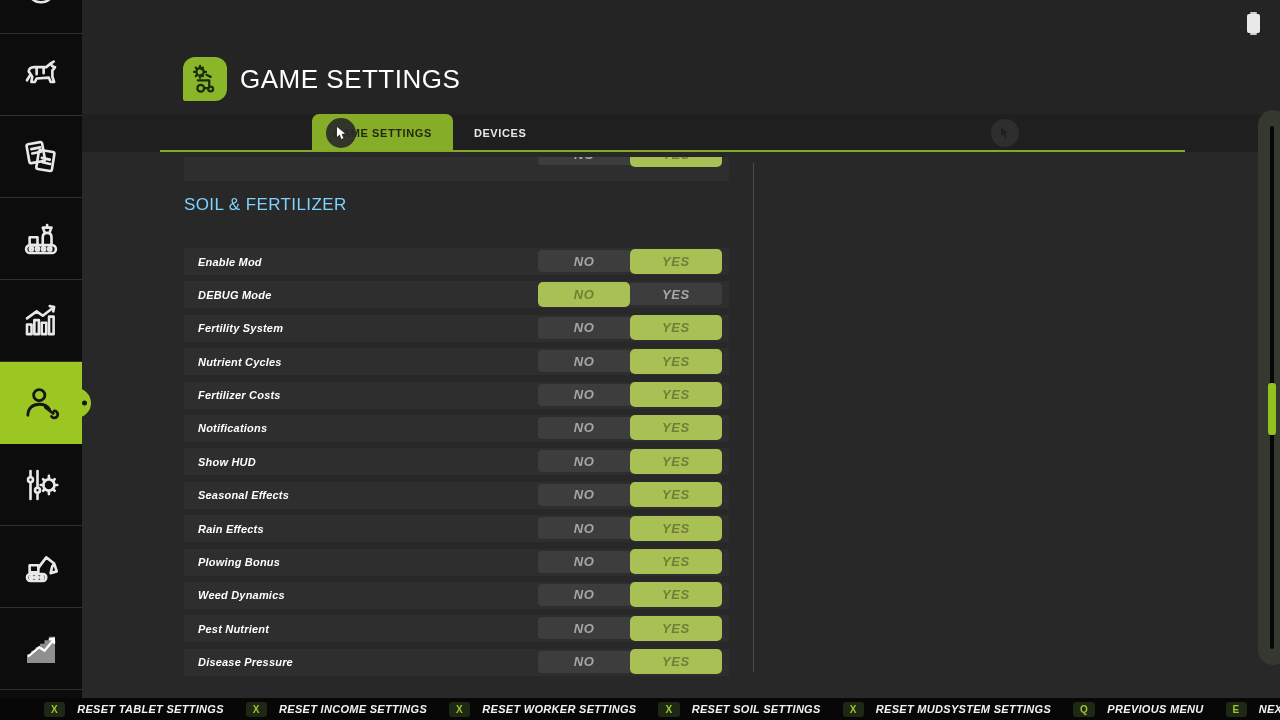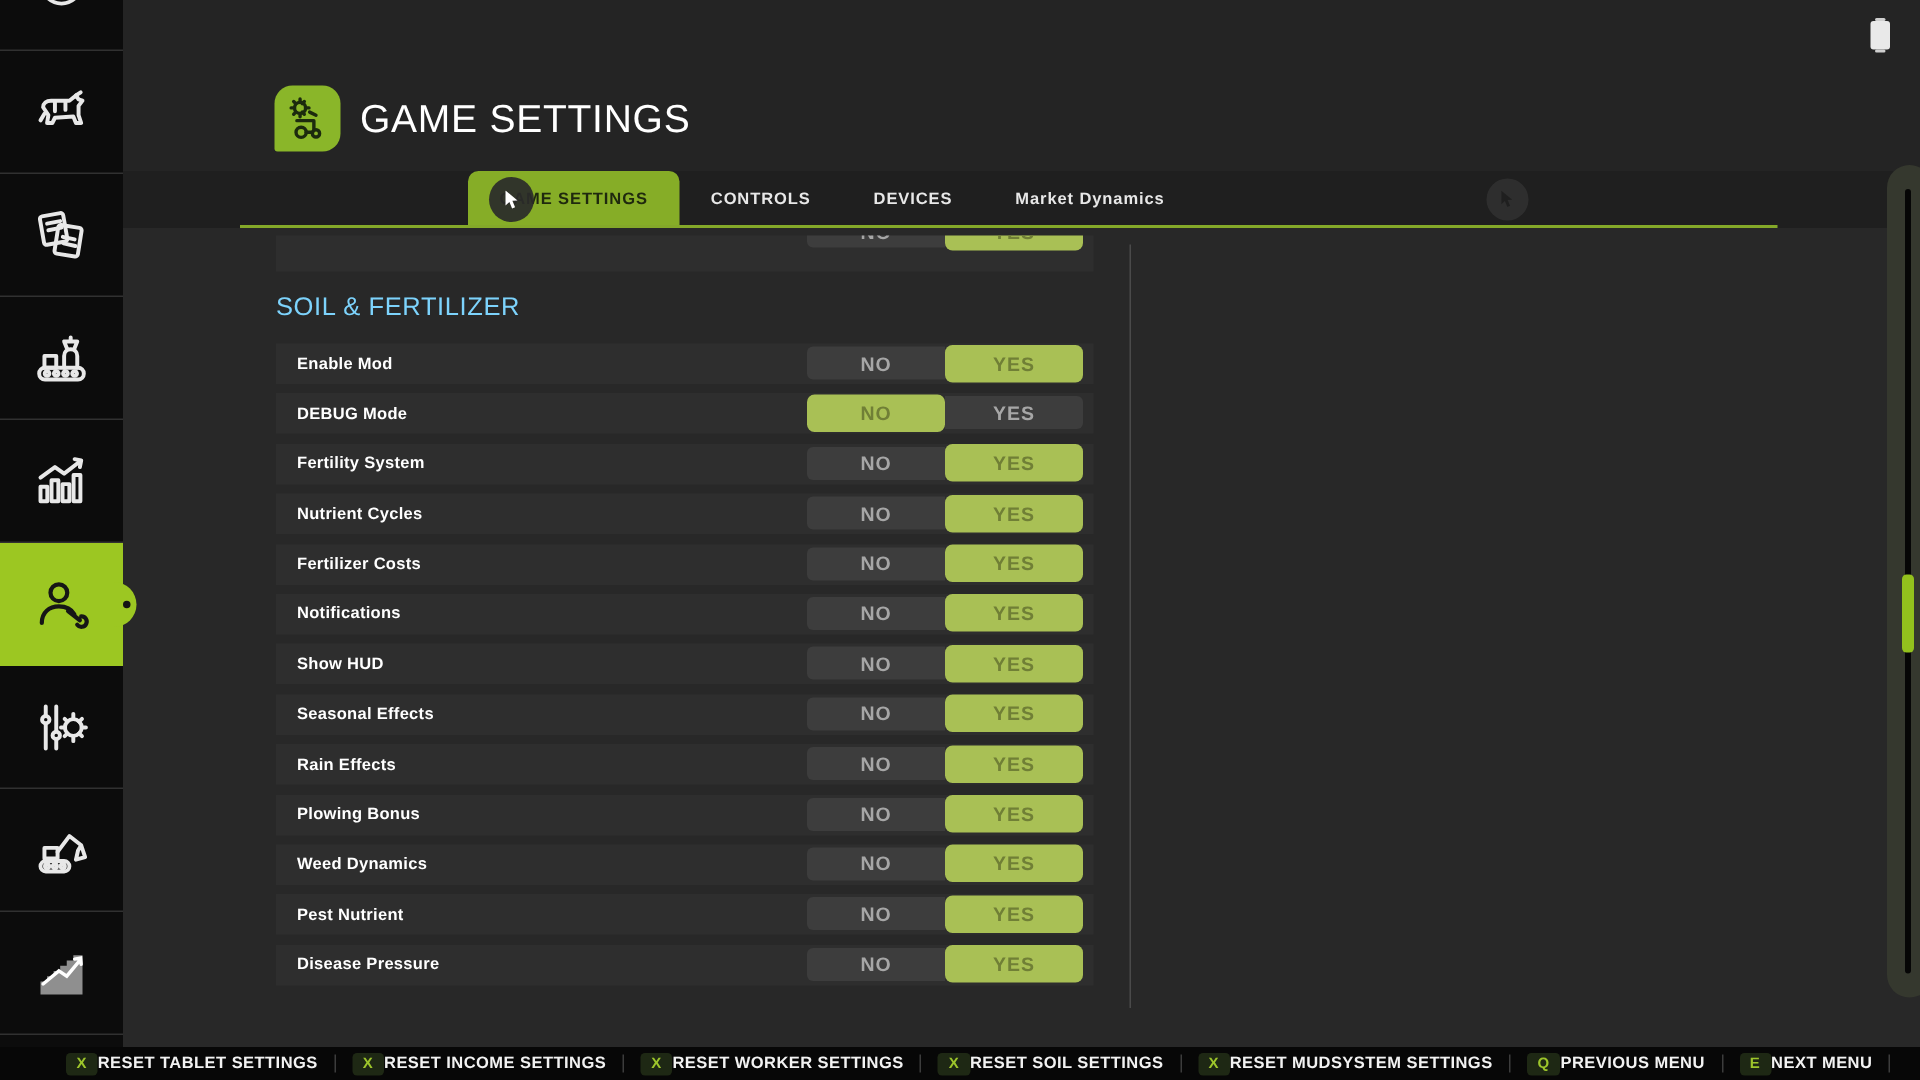--- a/index.html
+++ b/index.html
@@ -132,7 +132,6 @@
 
 <div class="tabs" id="tabs">
     <div class="tab active">GAME SETTINGS</div>
-    <div class="tab">CONTROLS</div>
     <div class="tab">DEVICES</div>
     <div class="tab">Market Dynamics</div>
   </div>

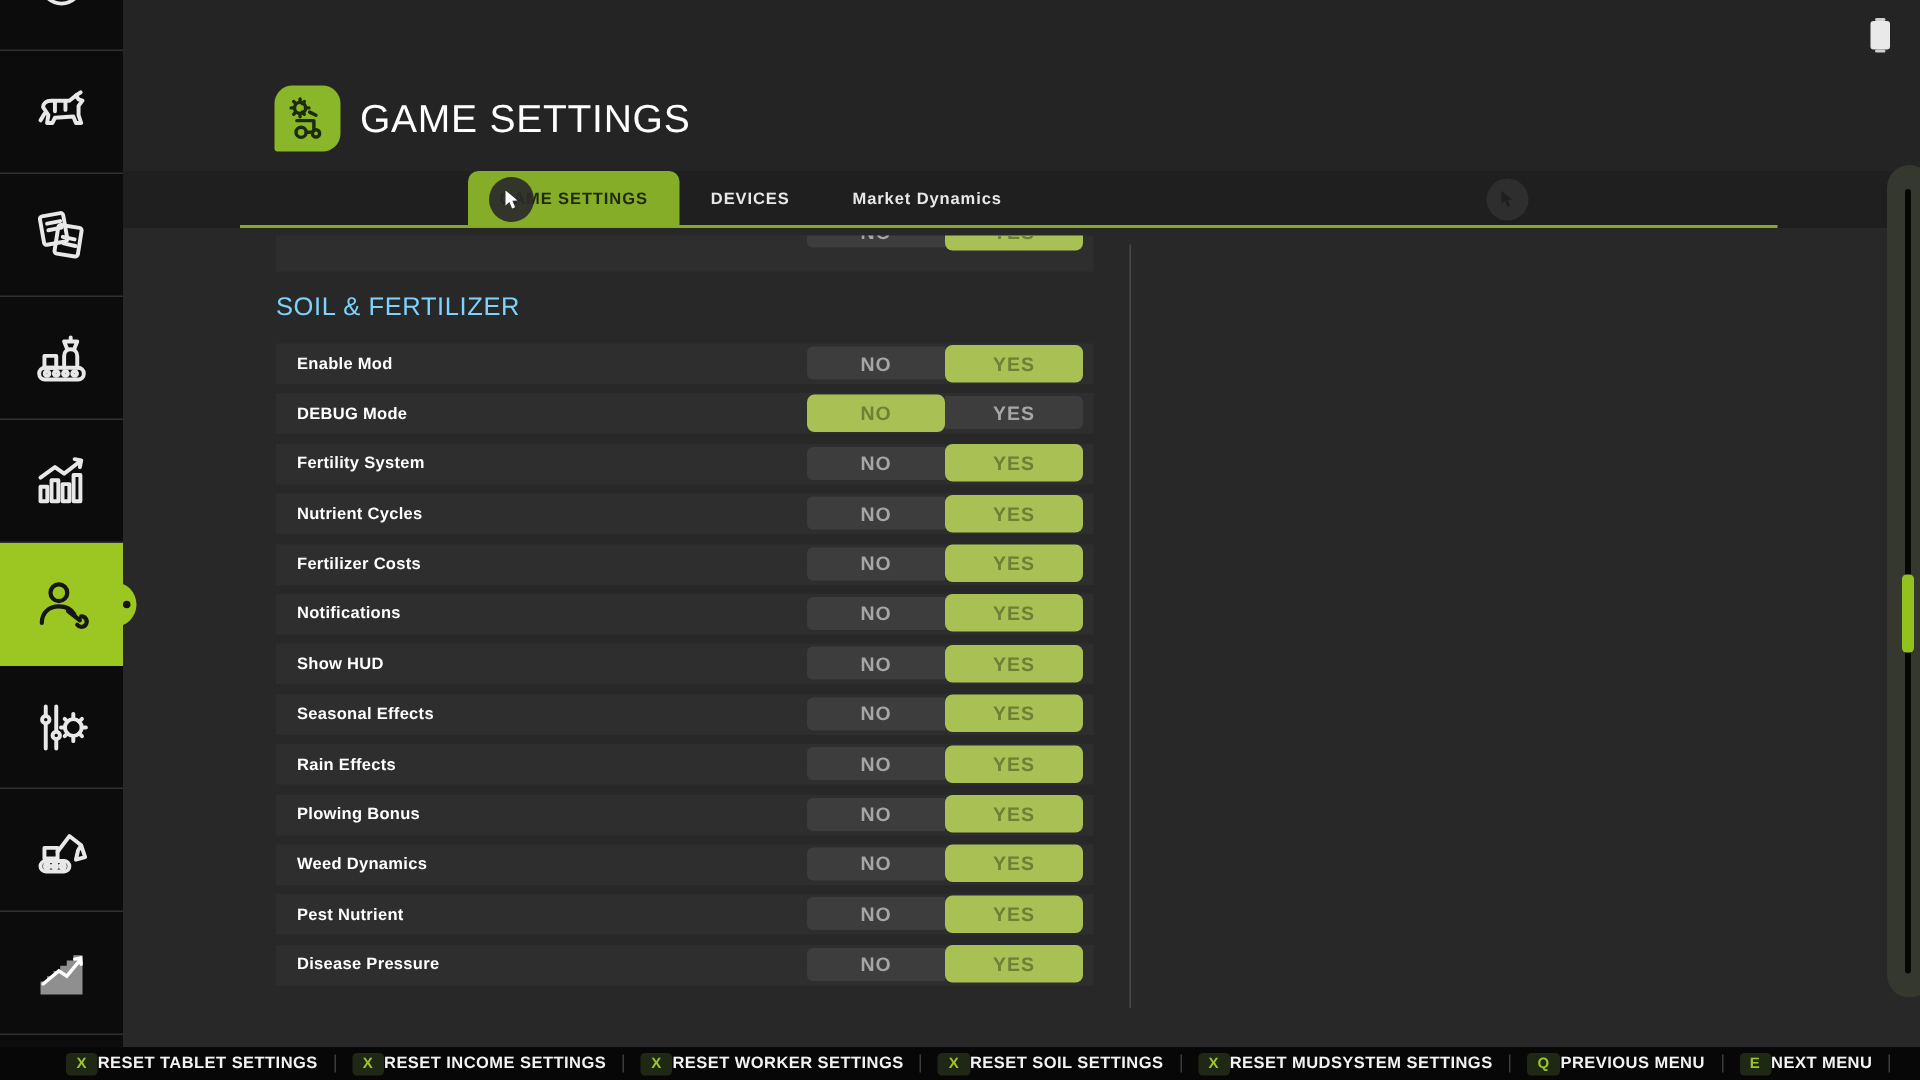--- a/index.html
+++ b/index.html
@@ -133,7 +133,6 @@
 <div class="tabs" id="tabs">
     <div class="tab active">GAME SETTINGS</div>
     <div class="tab">DEVICES</div>
-    <div class="tab">Market Dynamics</div>
   </div>
 <div class="tab-underline"></div>
 

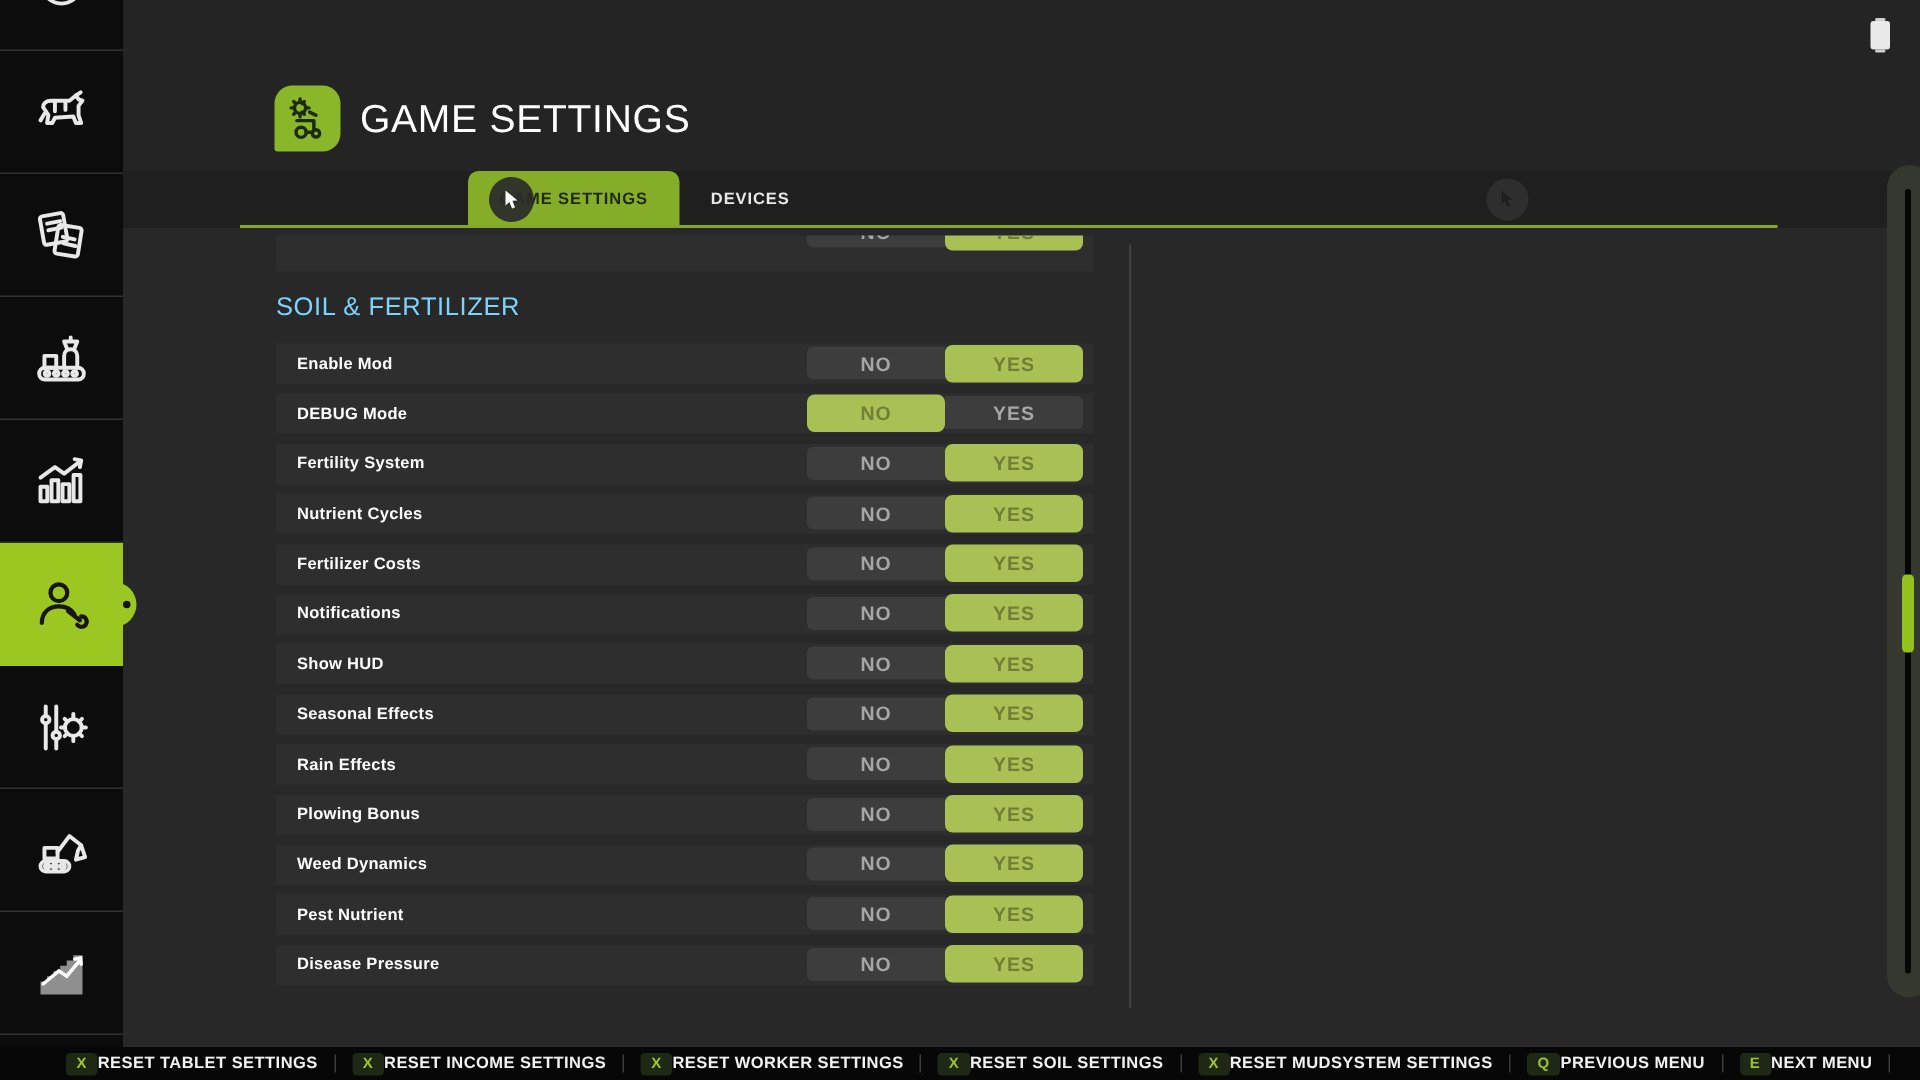--- a/index.html
+++ b/index.html
@@ -62,7 +62,7 @@
     position:absolute;left:184px;top:195px;color:#7dd3fc;
     font-size:17px;font-weight:400;letter-spacing:.4px;
   }
-  .rows{position:absolute;left:184px;top:229px;width:545px;}
+  .rows{position:absolute;left:184px;top:248px;width:545px;font-style:italic;}
   .setting-row{
     position:relative;height:27px;margin-bottom:6.4px;background:#2e2e2e;
     display:flex;align-items:center;

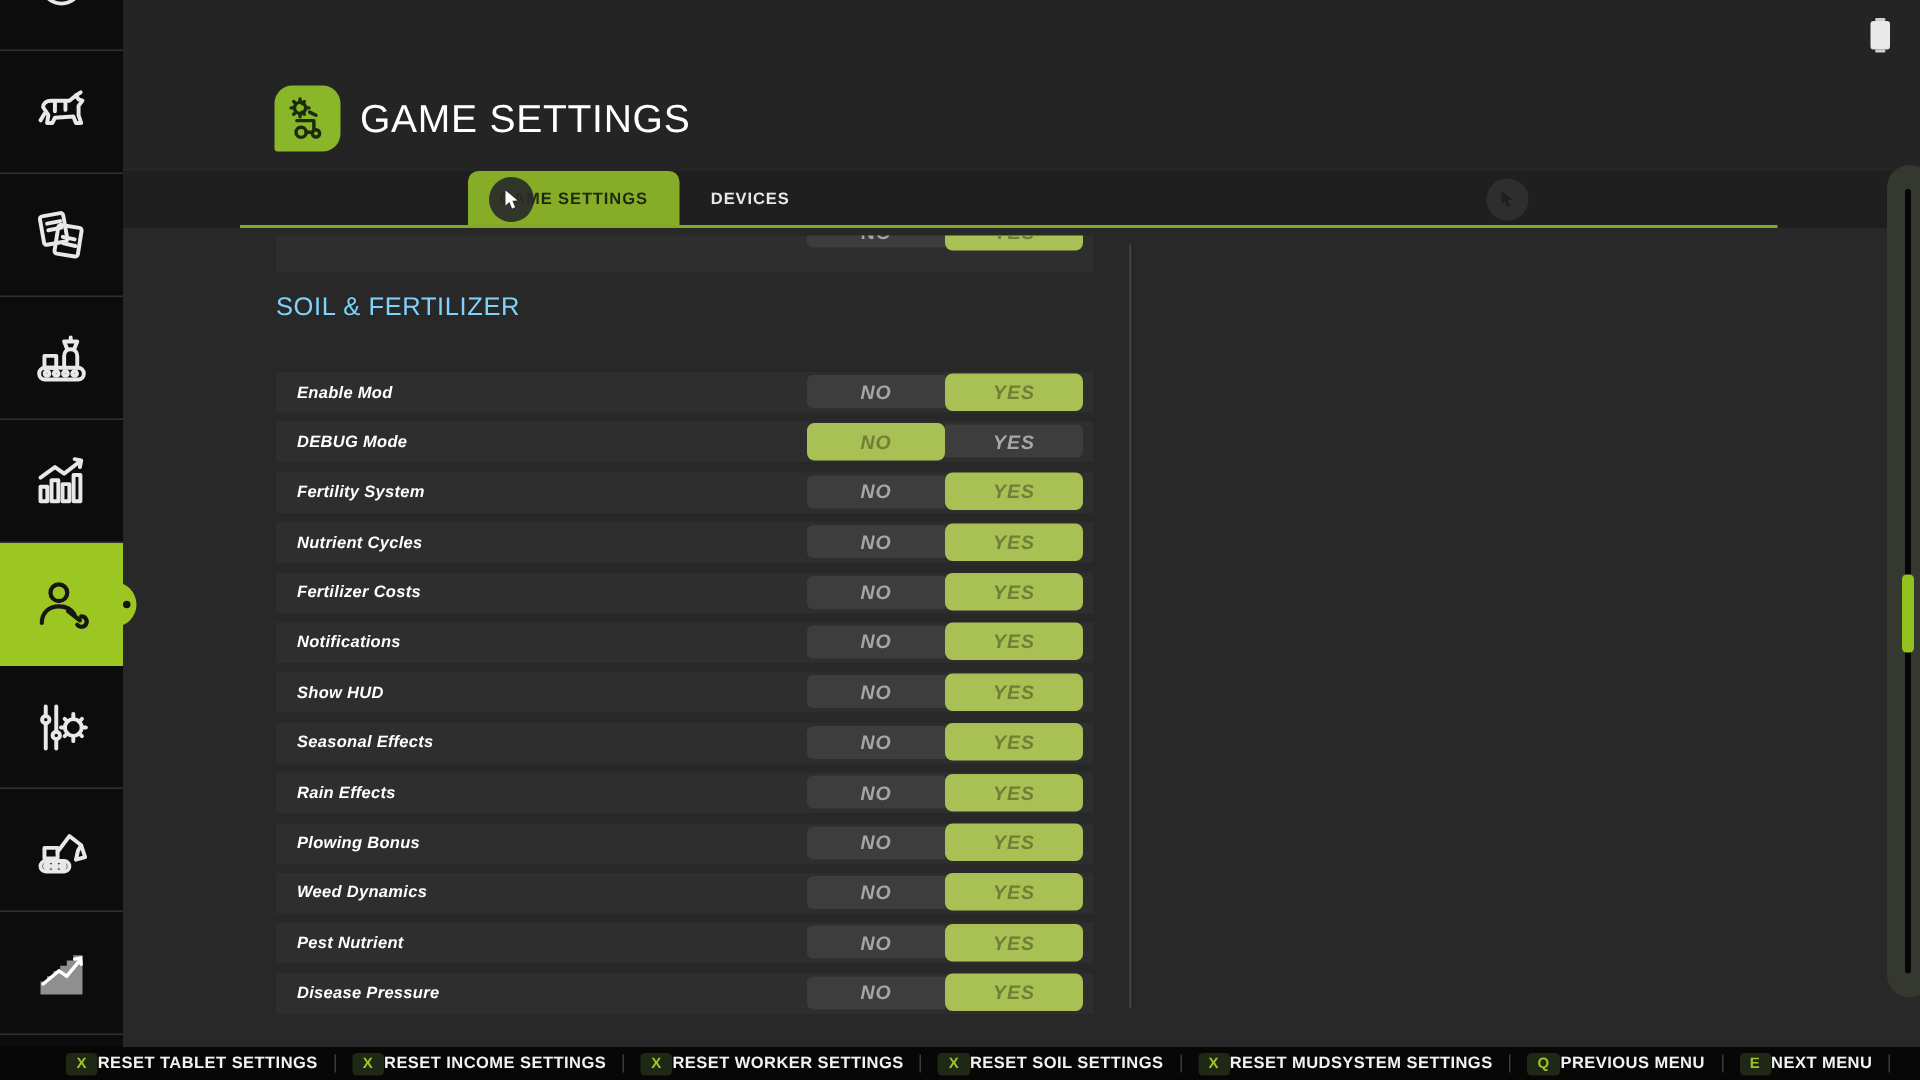--- a/index.html
+++ b/index.html
@@ -99,7 +99,7 @@
     background:#1e2814;color:#9dc52b;font-size:10px;font-weight:bold;
     padding:2px 7px;border-radius:3px;letter-spacing:.5px;
   }
-  .shortcut .sc-label{color:#f2f2f2;font-size:11px;font-weight:bold;letter-spacing:.3px;margin-left:0;white-space:nowrap;}
+  .shortcut .sc-label{color:#f2f2f2;font-size:11px;font-weight:bold;letter-spacing:.3px;margin-left:12px;white-space:nowrap;font-style:italic;}
   .sc-sep{width:1px;height:12px;background:#3c3c3c;margin:0 11px;}
 
   

